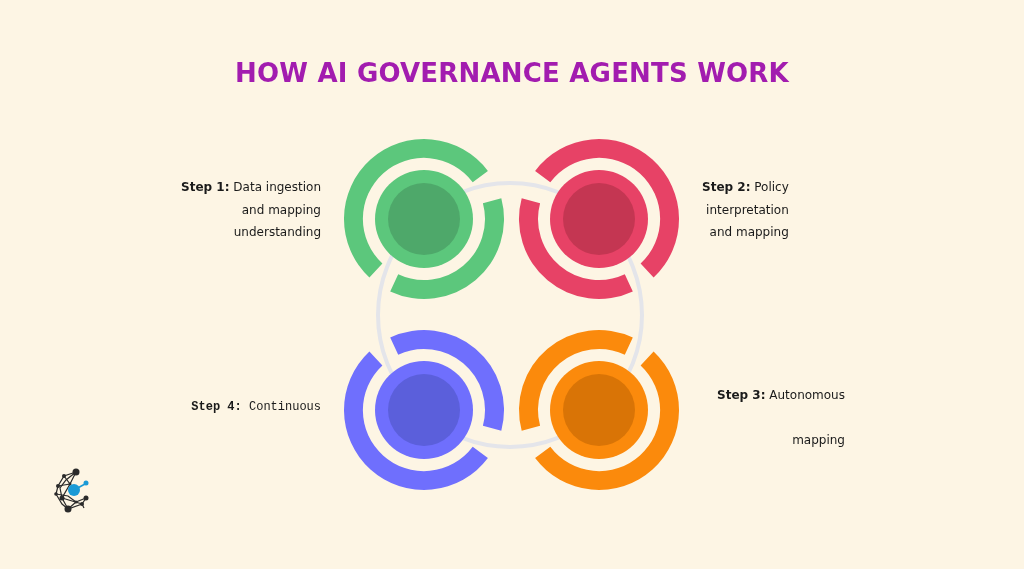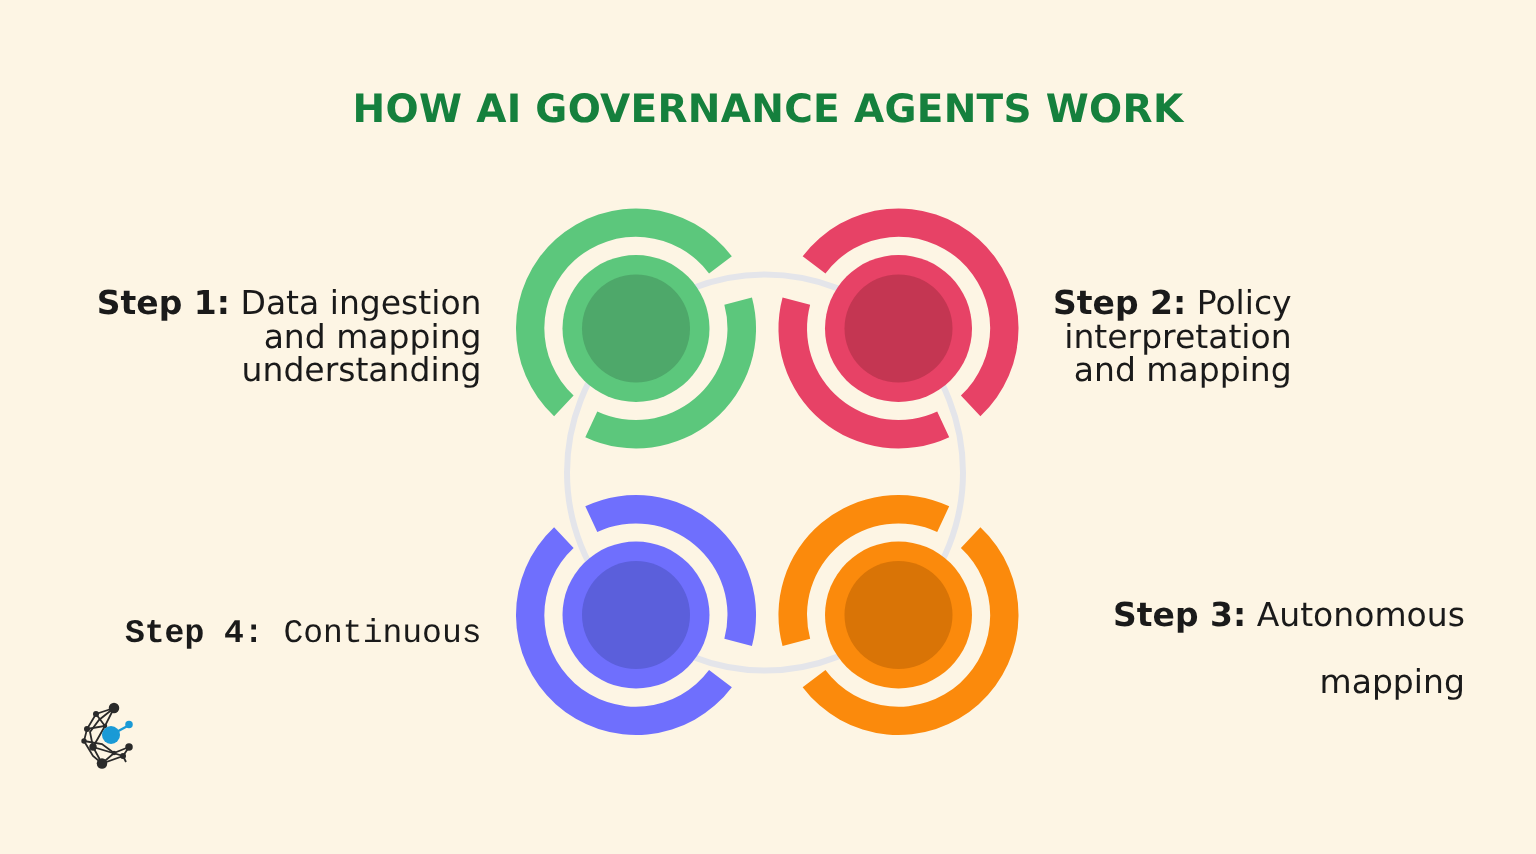--- a/index.html
+++ b/index.html
@@ -15,7 +15,7 @@
     text-align: center;
     font-family: "DejaVu Sans", sans-serif;
     font-weight: bold; font-size: 26px; letter-spacing: 0.2px;
-    color: #15803d;
+    color: #a21caf;
   }
   .diagram { position: absolute; left: 0; top: 0; }
   .step {

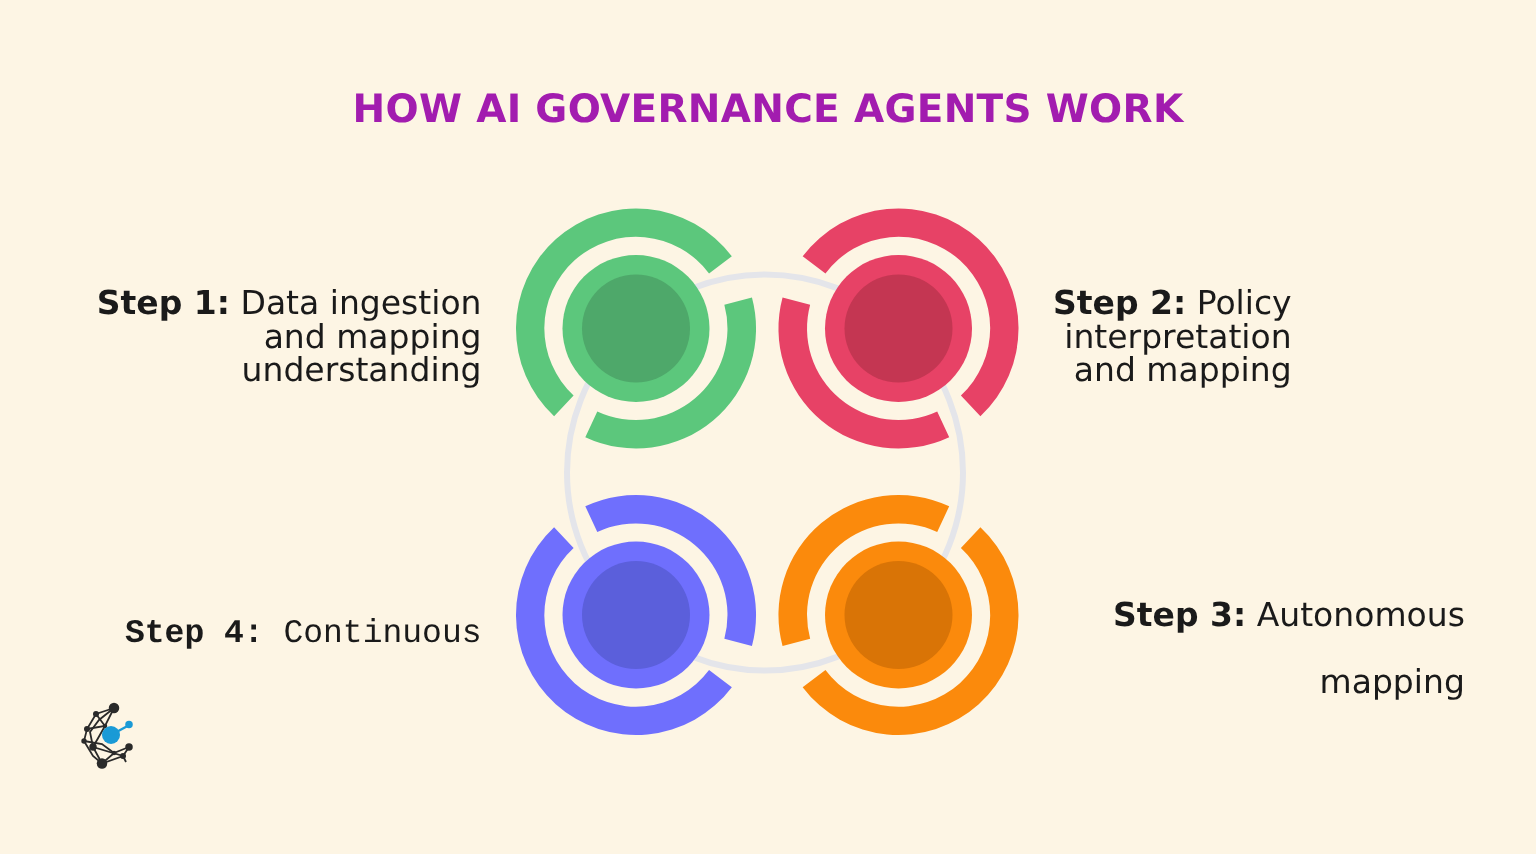--- a/index.html
+++ b/index.html
@@ -19,9 +19,8 @@
   }
   .diagram { position: absolute; left: 0; top: 0; }
   .step {
-    position: absolute; font-size: 22px; line-height: 22.5px; color: #1a1a1a;
+    position: absolute; font-size: 12px; line-height: 22.5px; color: #1a1a1a;
     font-family: "DejaVu Sans", sans-serif;
-    margin-top: 16px;
   }
   .step b { font-weight: bold; }
   .step.left { text-align: right; }

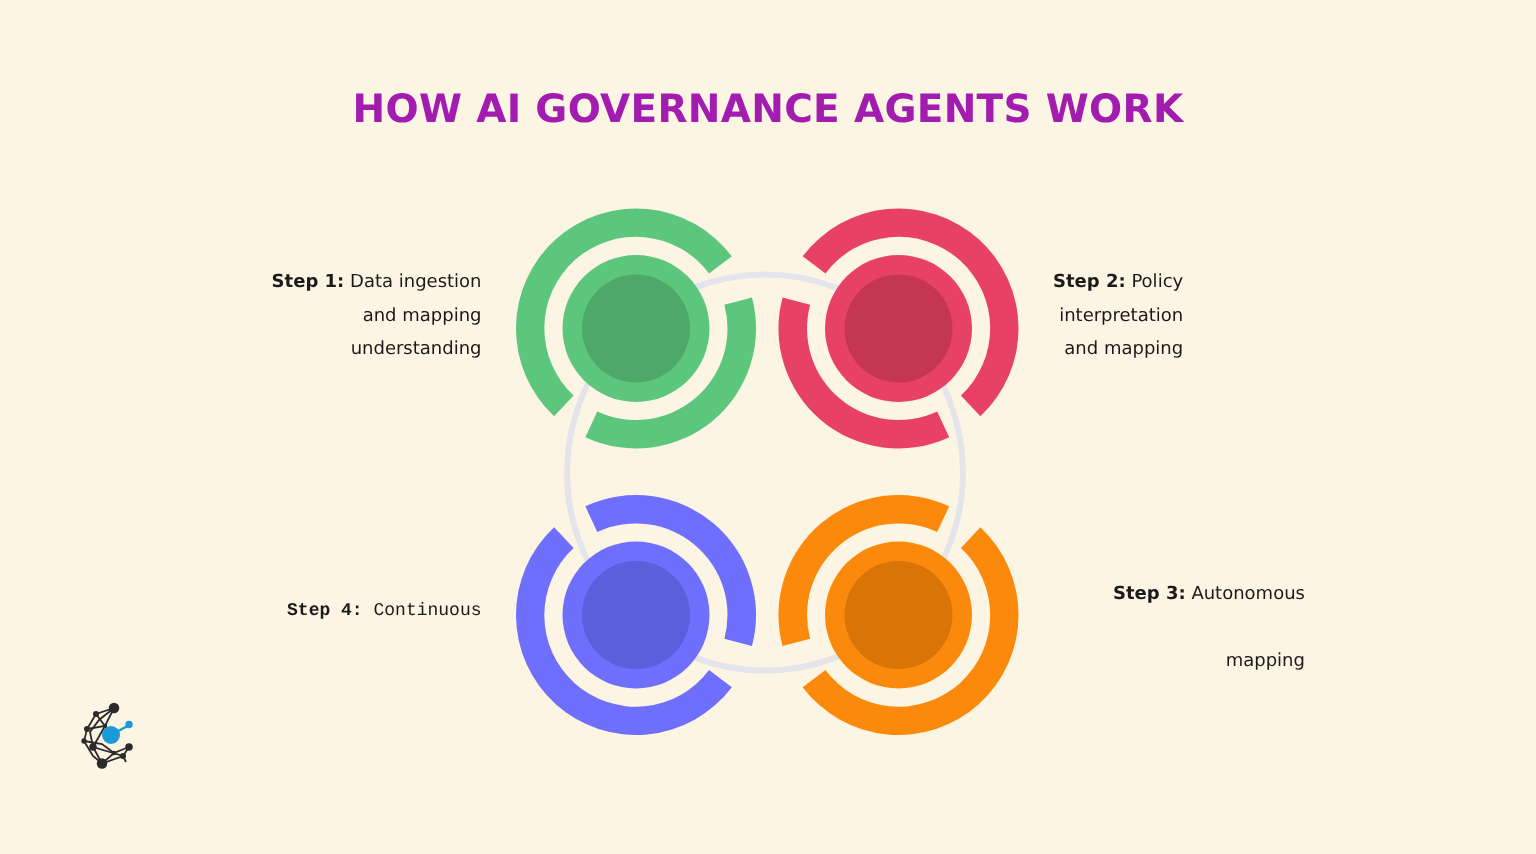--- a/index.html
+++ b/index.html
@@ -79,7 +79,7 @@
   <span>and mapping</span>
 </div>
 
-<div class="step right" style="left:742px; top:384px;">
+<div class="step right" style="left:717px; top:384px;">
   <b>Step 3:</b>
   <span>Autonomous</span><br>
   <br>

